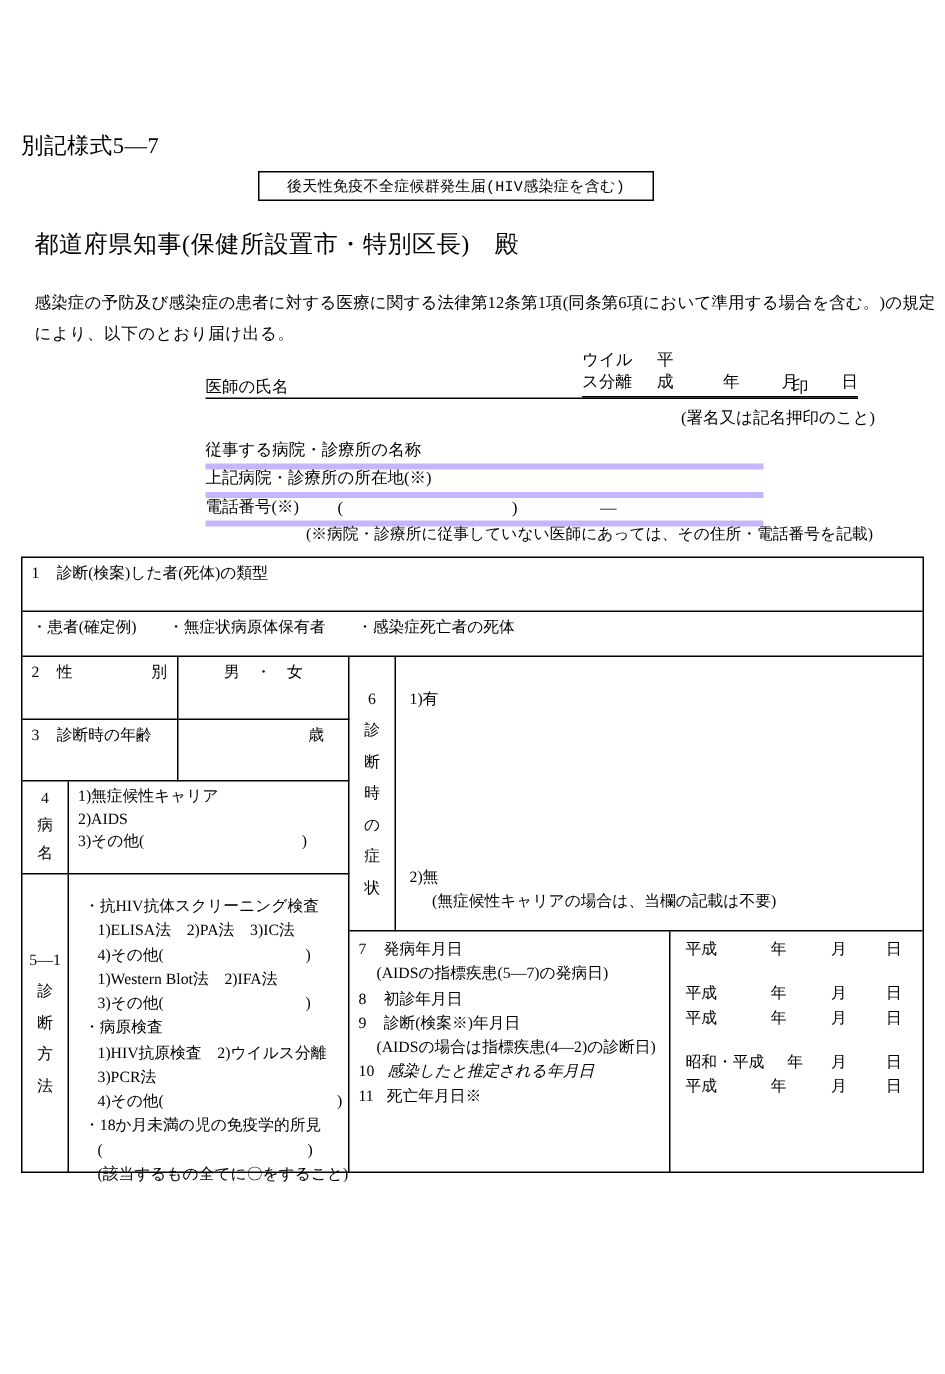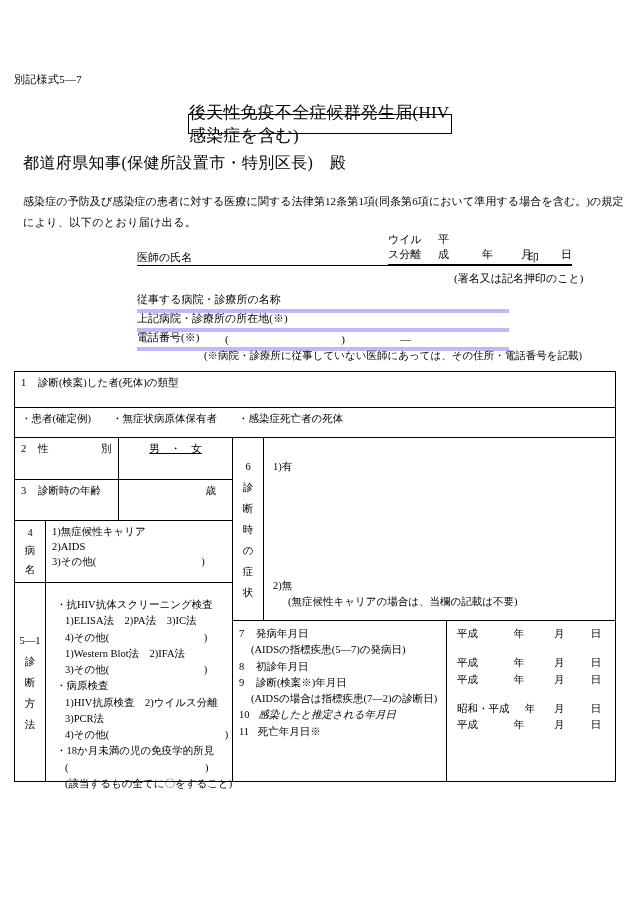--- a/index.html
+++ b/index.html
@@ -28,8 +28,8 @@
   .form-no {
     position: absolute;
     left: 14px;
-    top: 72px;
-    font-size: 11px;
+    top: 88px;
+    font-size: 15px;
     letter-spacing: 0.3px;
   }
 

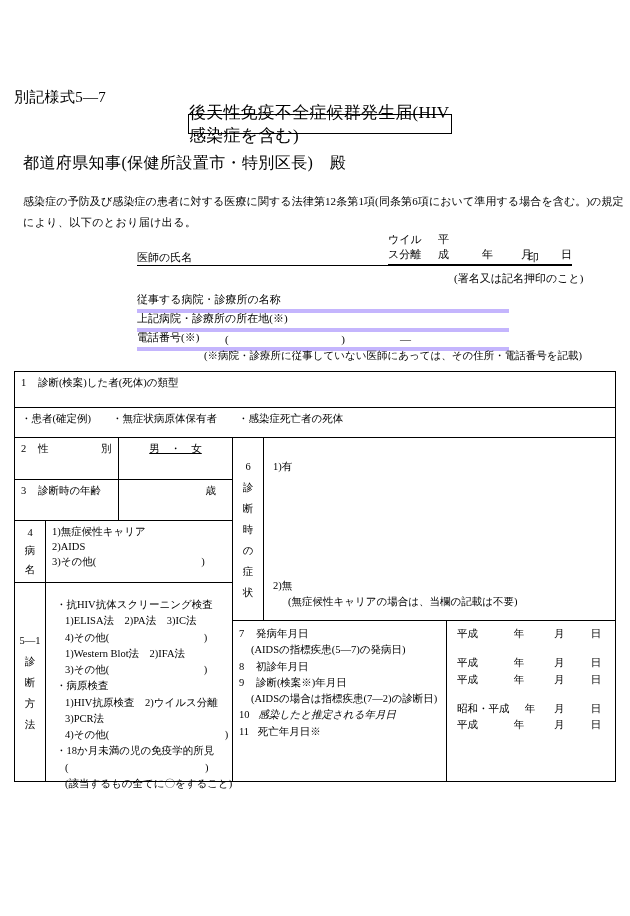--- a/index.html
+++ b/index.html
@@ -35,7 +35,7 @@
 
   .title-box {
     position: absolute;
-    left: 188px;
+    left: 172px;
     top: 114px;
     width: 262px;
     height: 18px;
@@ -43,8 +43,9 @@
     display: flex;
     align-items: center;
     justify-content: center;
-    font-size: 17px;
+    font-size: 10px;
     letter-spacing: 0.2px;
+    font-family: Liberation Mono, monospace;
   }
 
   .addressee {

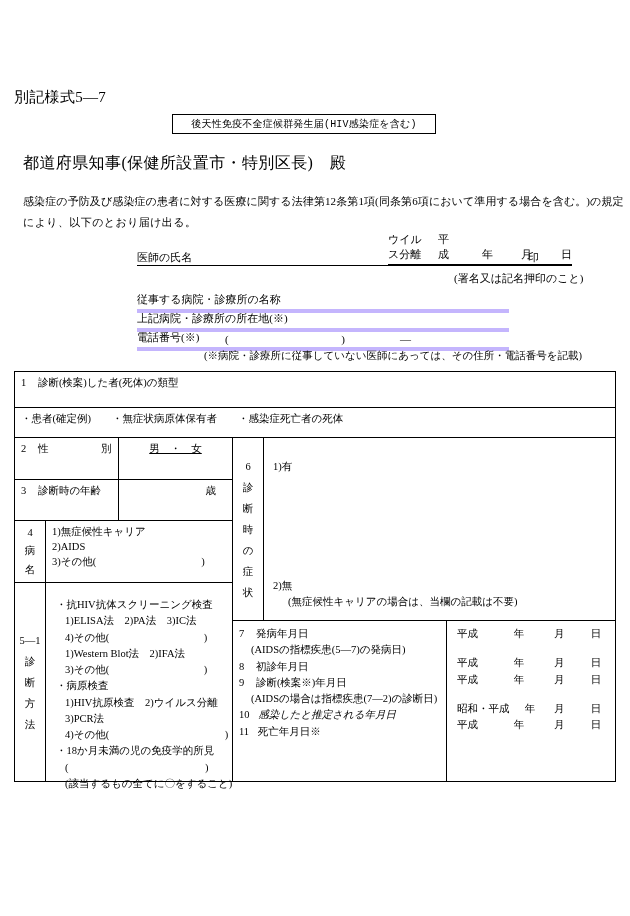--- a/index.html
+++ b/index.html
@@ -253,7 +253,7 @@
       <span>2</span>
       <span style="padding-left:9px;">性　　　　　別</span>
     </div>
-    <div class="cell bb br pad" style="left:104px; top:66px; width:114px; height:42px; text-align:center;text-decoration:underline;">男　・　女</div>
+    <div class="cell bb br pad" style="left:104px; top:66px; width:114px; height:42px; text-align:center;">男　・　女</div>
 
     <div class="cell bb br pad" style="left:0; top:108px; width:104px; height:41px;">
       <span>3</span>

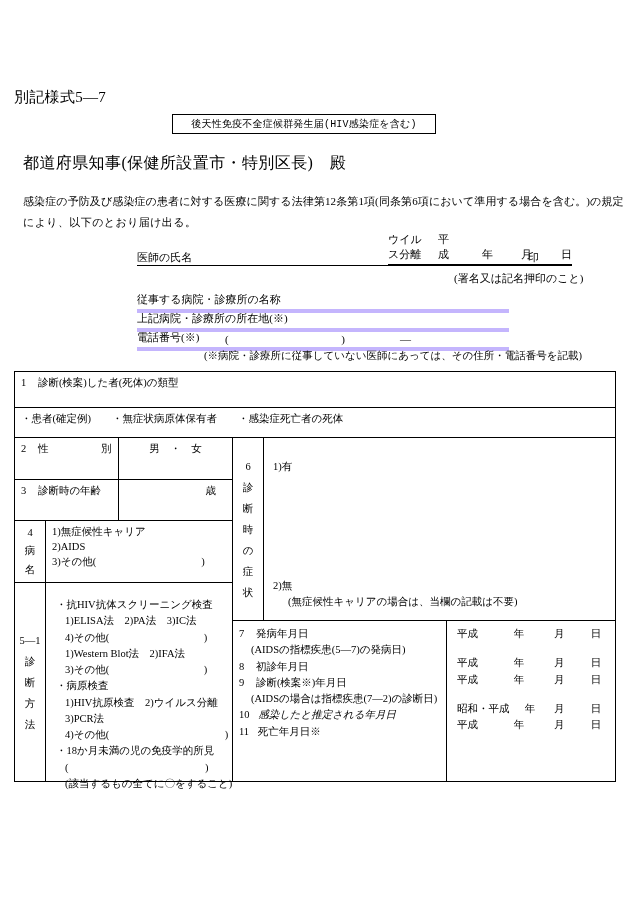--- a/index.html
+++ b/index.html
@@ -328,7 +328,7 @@
         <span>9</span>
         <span style="padding-left:9px;">診断(検案※)年月日</span>
       </div>
-      <div class="nowrap indent2">(AIDSの場合は指標疾患(7—2)の診断日)</div>
+      <div class="nowrap indent2">(AIDSの場合は指標疾患(4—2)の診断日)</div>
       <div class="nowrap">
         <span>10</span>
         <span style="padding-left:6px;font-style:italic;">感染したと推定される年月日</span>

